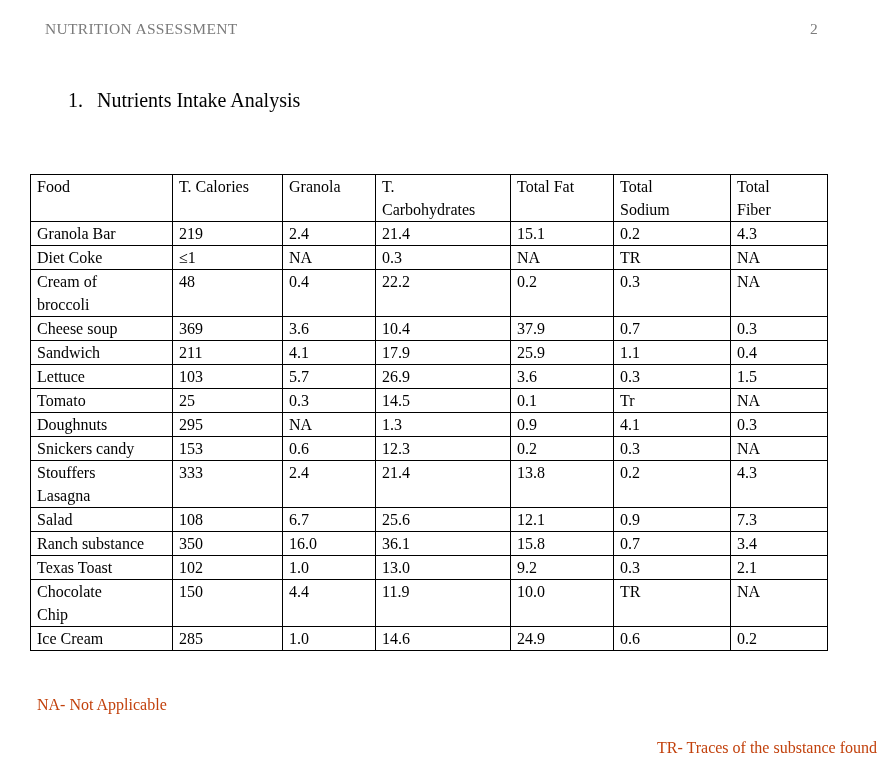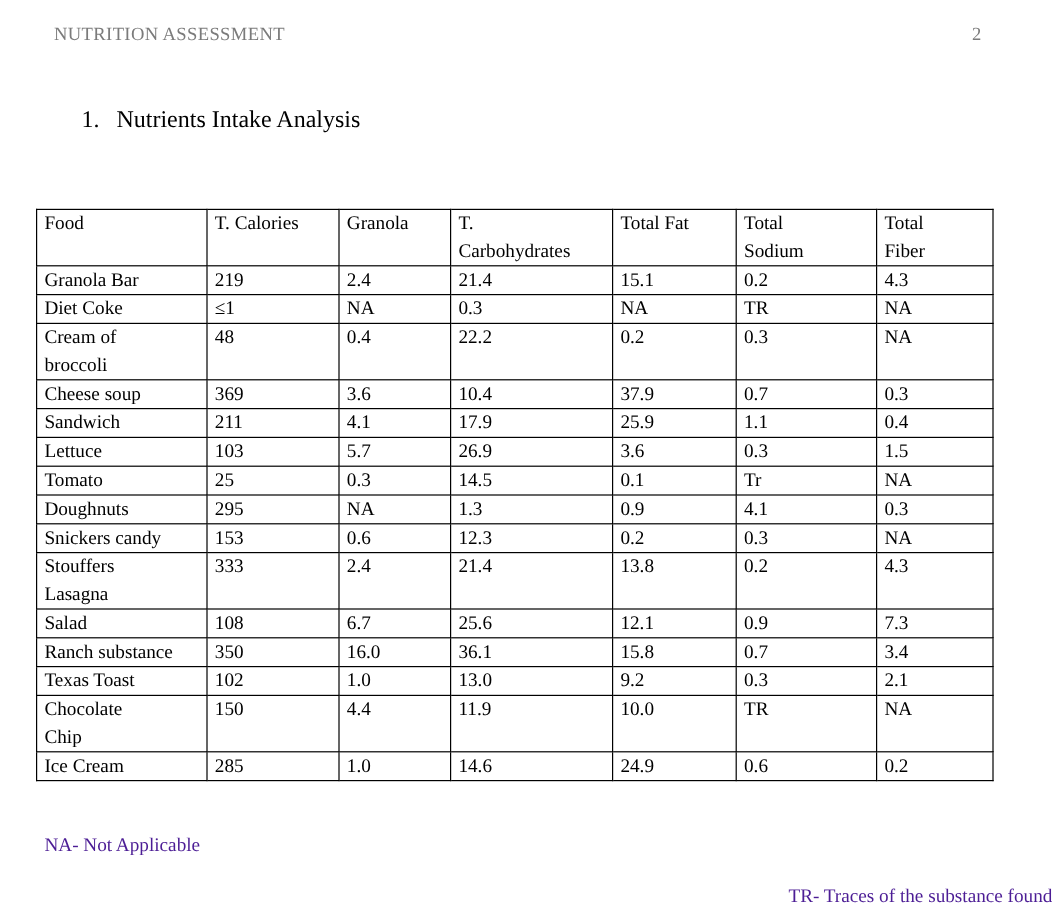--- a/index.html
+++ b/index.html
@@ -60,7 +60,7 @@
     margin: 0 0 0 37px;
     font-size: 16px;
     line-height: 21px;
-    color: #4c1d95;
+    color: #c2410c;
   }
   .footnote.first { margin-top: 43px; }
   .footnote.second { margin-top: 22px; text-align: right; }

